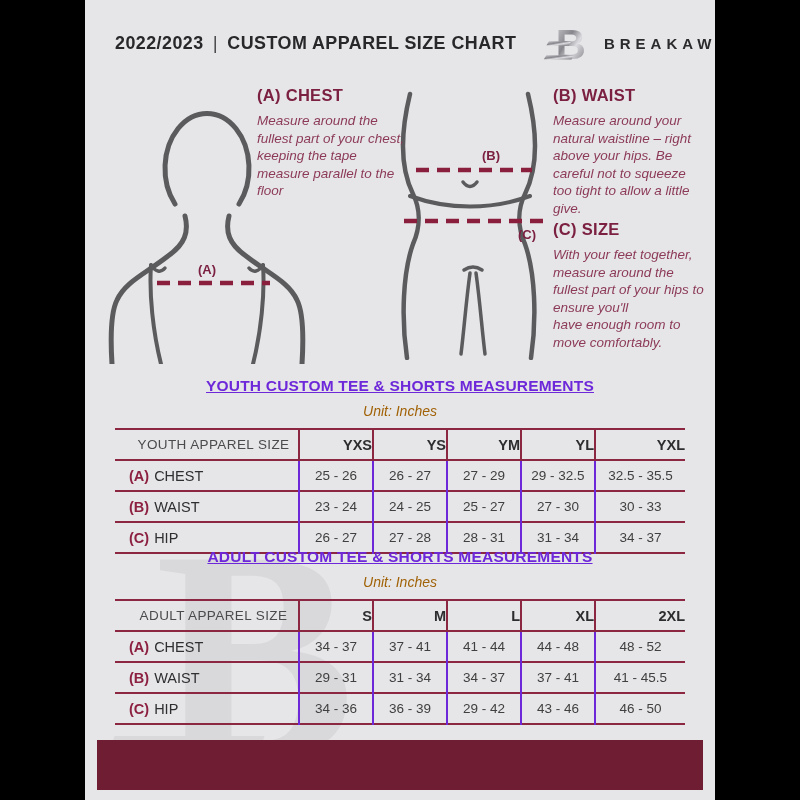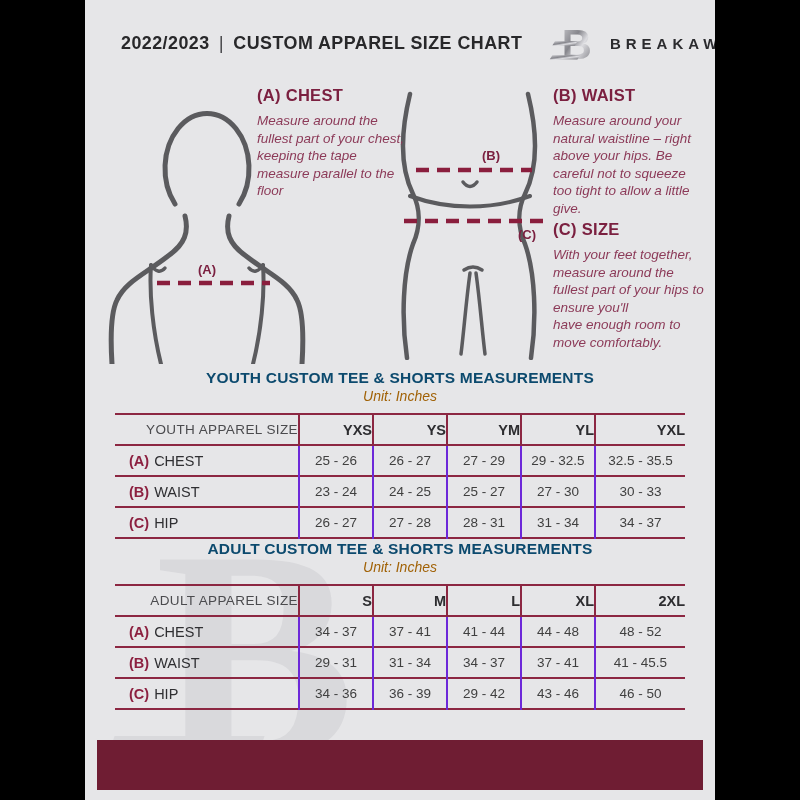--- a/index.html
+++ b/index.html
@@ -13,7 +13,7 @@
   }
   
   .hdr{
-    position:absolute;left:36px;right:24px;top:22px;height:42px;
+    position:absolute;left:30px;right:24px;top:22px;height:42px;
     display:flex;justify-content:space-between;align-items:center;
   }
   .hdr-title{

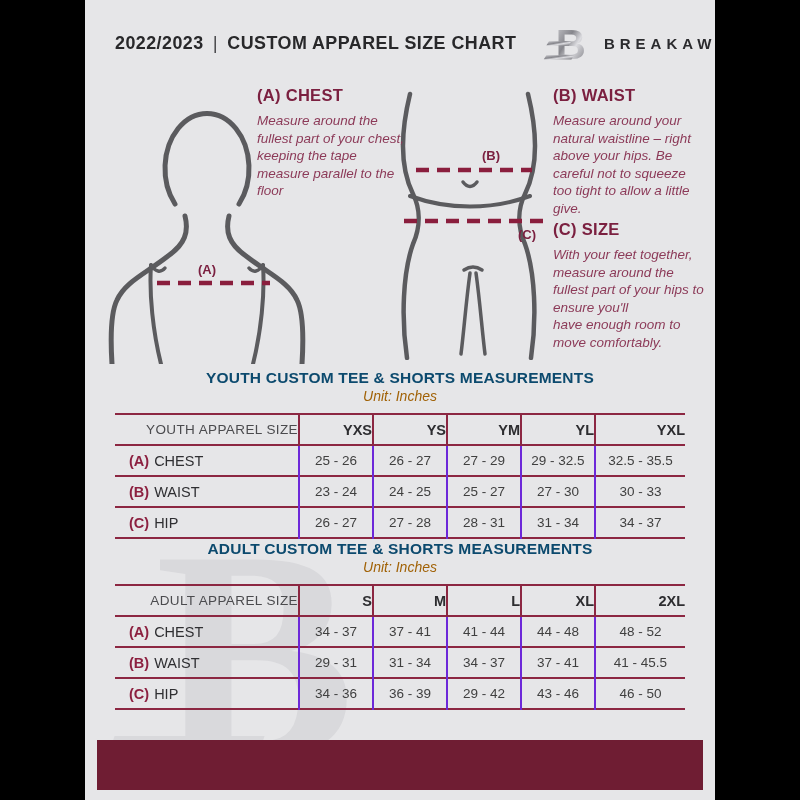--- a/index.html
+++ b/index.html
@@ -39,7 +39,7 @@
   .section{position:absolute;left:0;width:630px;text-align:center;z-index:2;}
   .section-youth{top:369px;}
   .section-adult{top:540px;}
-  .section h2{margin:0;font-size:15.5px;font-weight:700;color:#0c4a6e;letter-spacing:.2px;}
+  .section h2{margin:8px;font-size:15.5px;font-weight:700;color:#6d28d9;letter-spacing:.2px;text-decoration:underline;}
   .section .sub{margin:1px 0 9px 0;font-size:14px;font-style:italic;color:#a16207;}
   table.size-table{
     border-collapse:collapse;table-layout:fixed;width:570px;margin:0 auto;

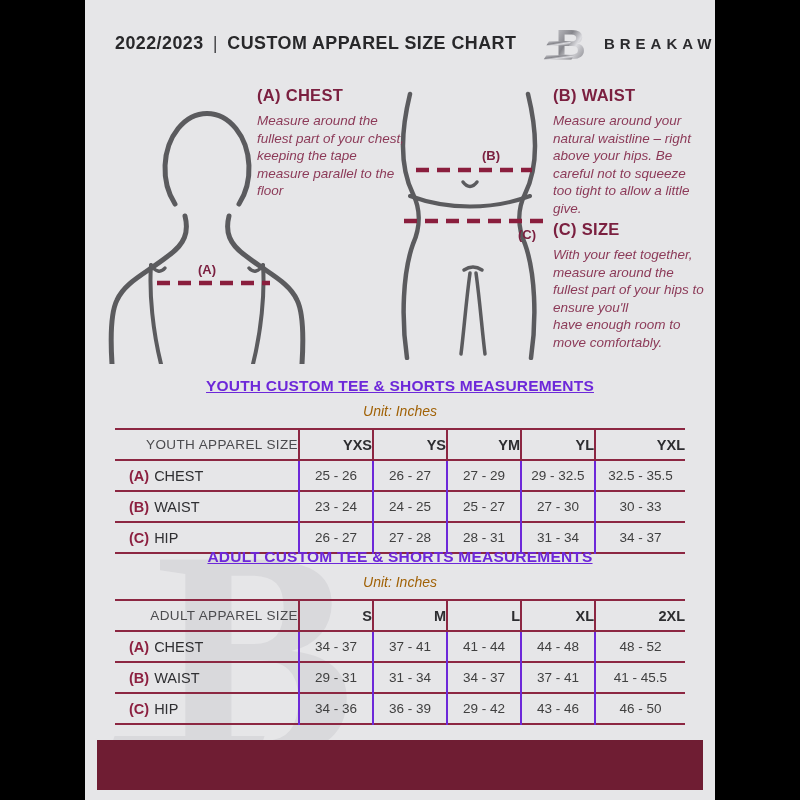--- a/index.html
+++ b/index.html
@@ -54,7 +54,7 @@
   table.size-table tbody tr{border-bottom:2px solid #8c2742;}
   table.size-table th,table.size-table td{padding:0;vertical-align:middle;}
   .cell-size-hdr{
-    text-align:right;padding-left:14px !important;font-weight:400;
+    text-align:center;padding-left:14px !important;font-weight:400;
     font-size:13.5px;color:#4b4b4e;letter-spacing:.4px;
   }
   .cell-col{font-weight:700;font-size:14.5px;color:#2d2d30;text-align:right;border-left:2px solid #8c2742;}

